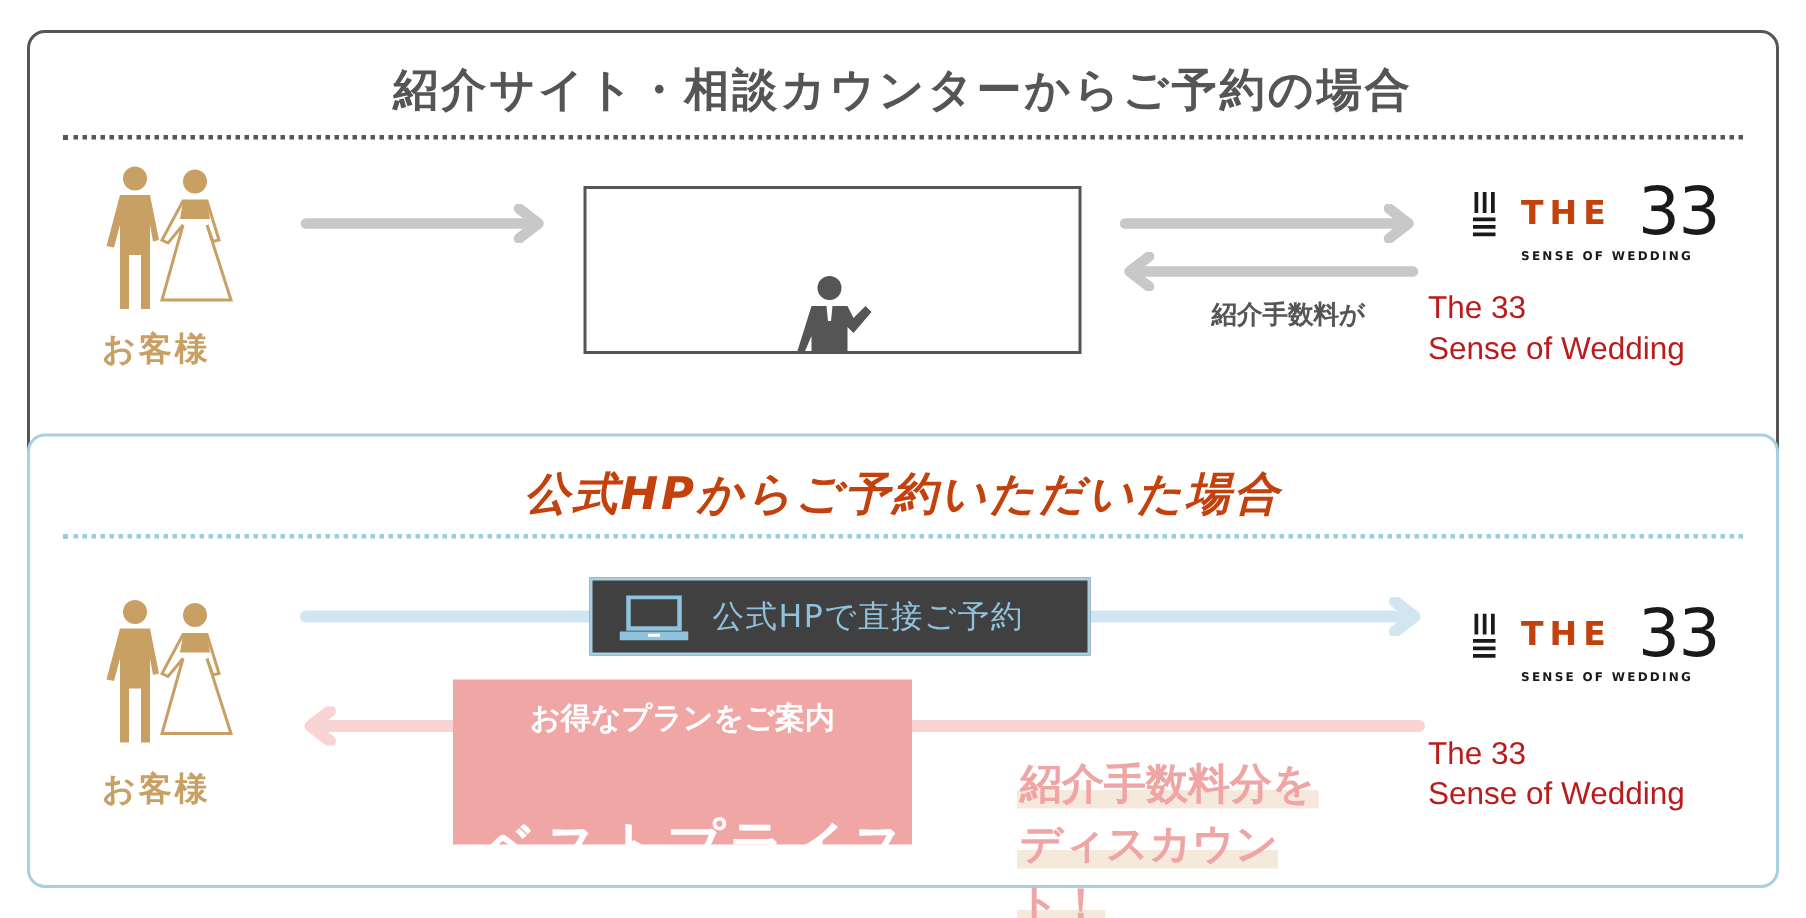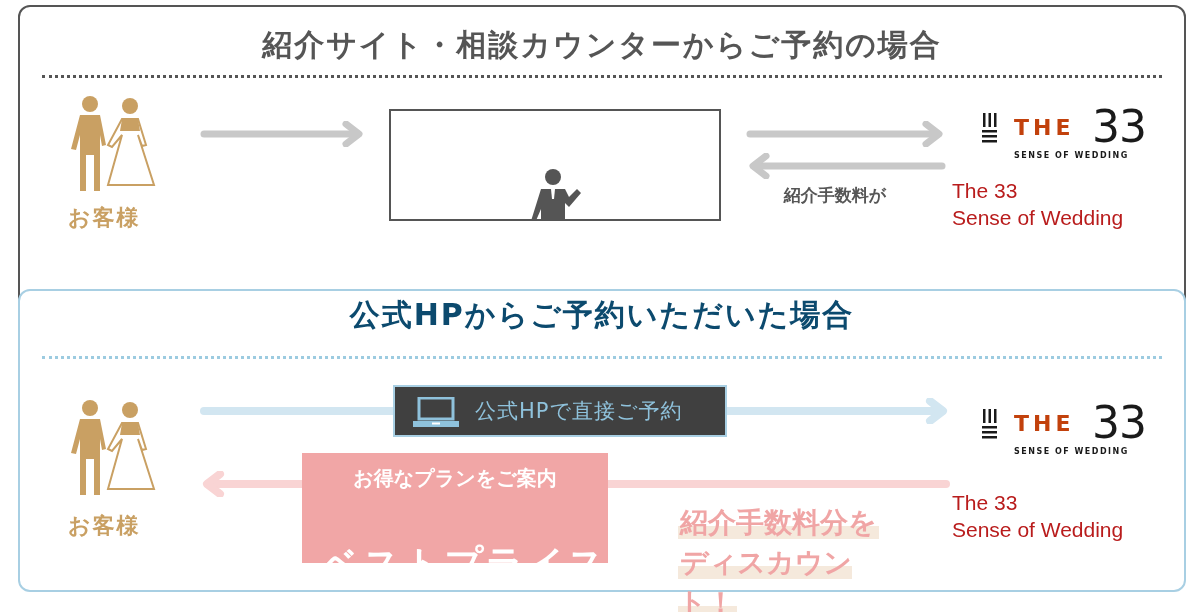--- a/index.html
+++ b/index.html
@@ -11,7 +11,7 @@
     position: absolute; left: 18px; width: 1168px; box-sizing: border-box;
     border-radius: 12px; background: #ffffff;
   }
-  .panel-top { top: 5px; height: 304px; border: 2px solid #555555; }
+  .panel-top { top: 20px; height: 304px; border: 2px solid #555555; }
   .panel-bottom { top: 289px; height: 303px; border: 2px solid #a8cfe3; }
   .panel-title {
     position: absolute; left: 0; right: 0; text-align: center;

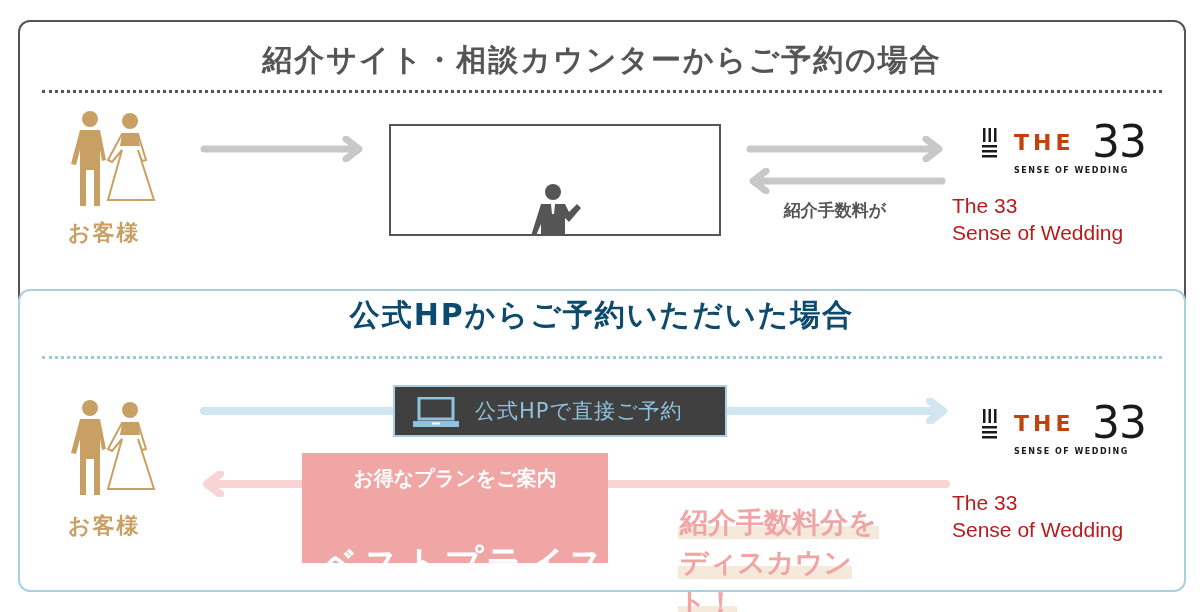--- a/index.html
+++ b/index.html
@@ -47,7 +47,7 @@
   .agent-icon { position: absolute; left: 140px; top: 58px; }
 
   .fee-label {
-    position: absolute; left: 740px; top: 174px; width: 150px; text-align: center;
+    position: absolute; left: 740px; top: 174px; width: 150px; text-align: right;
     font-size: 17px; color: #555555; line-height: 28px; font-weight: bold;
   }
 

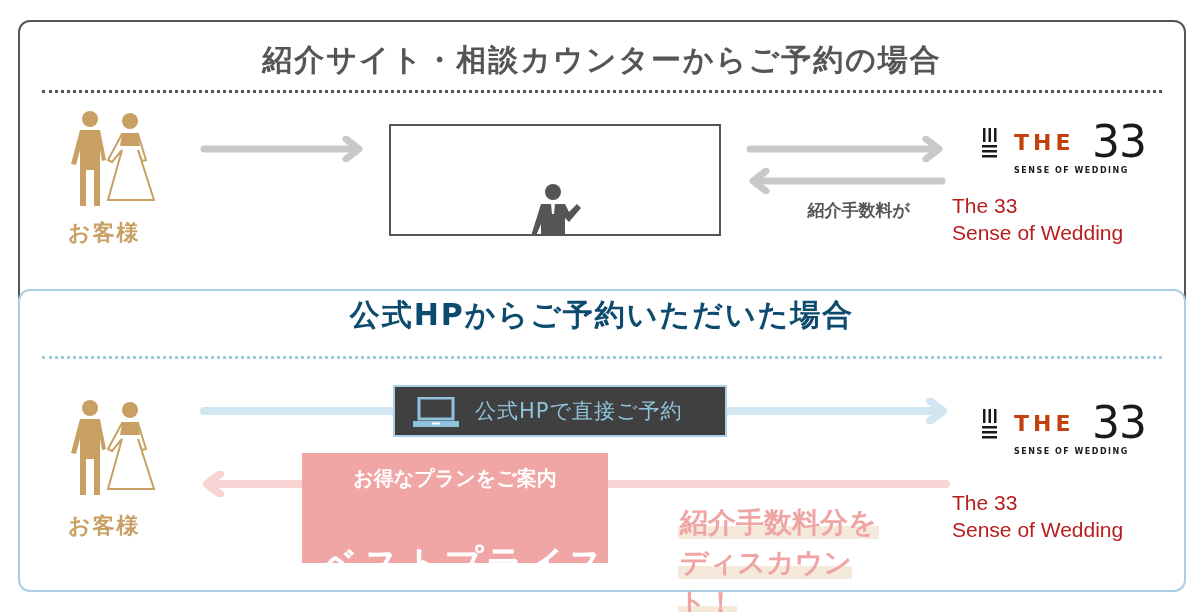--- a/index.html
+++ b/index.html
@@ -18,7 +18,7 @@
     font-size: 30px; font-weight: bold; letter-spacing: 2px;
   }
   .panel-top .panel-title { top: 18px; color: #555555; }
-  .panel-bottom .panel-title { top: 4px; color: #0c4a6e; }
+  .panel-bottom .panel-title { top: 18px; color: #c2410c; font-style: italic; }
   .dots {
     position: absolute; left: 22px; right: 22px; height: 0;
     border-top: 3px dotted #555555;

